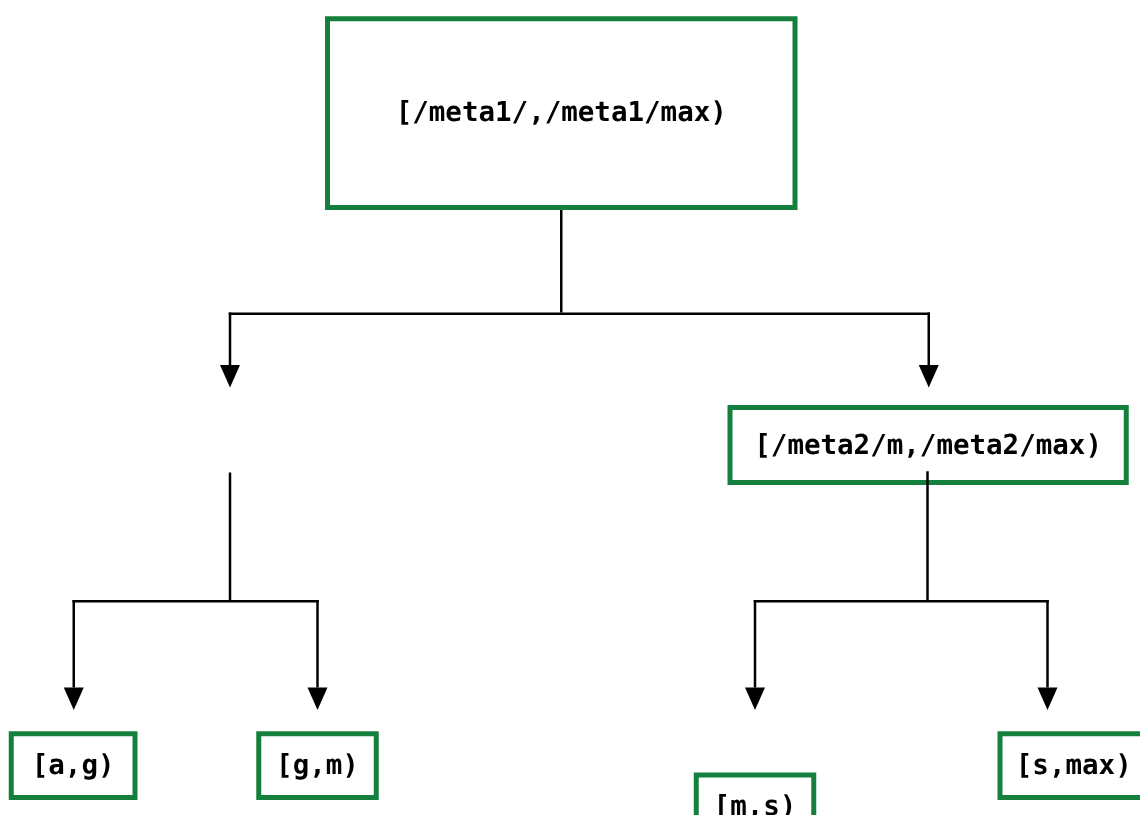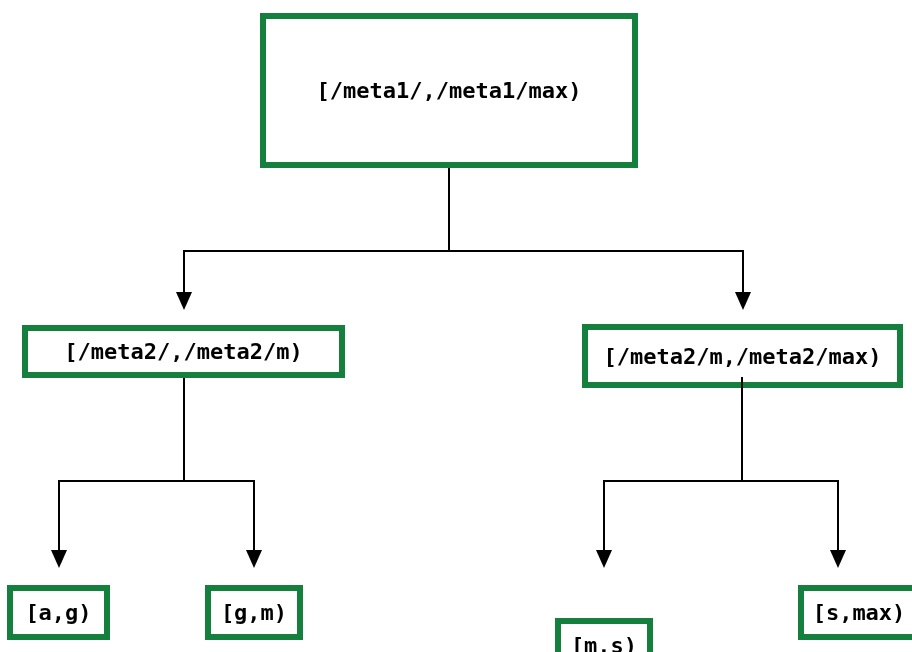--- a/index.html
+++ b/index.html
@@ -18,7 +18,7 @@
   .node {
     position: absolute;
     box-sizing: border-box;
-    border: 6px solid #15803d;
+    border: 4px solid #15803d;
     background: #ffffff;
     color: #000000;
     display: flex;

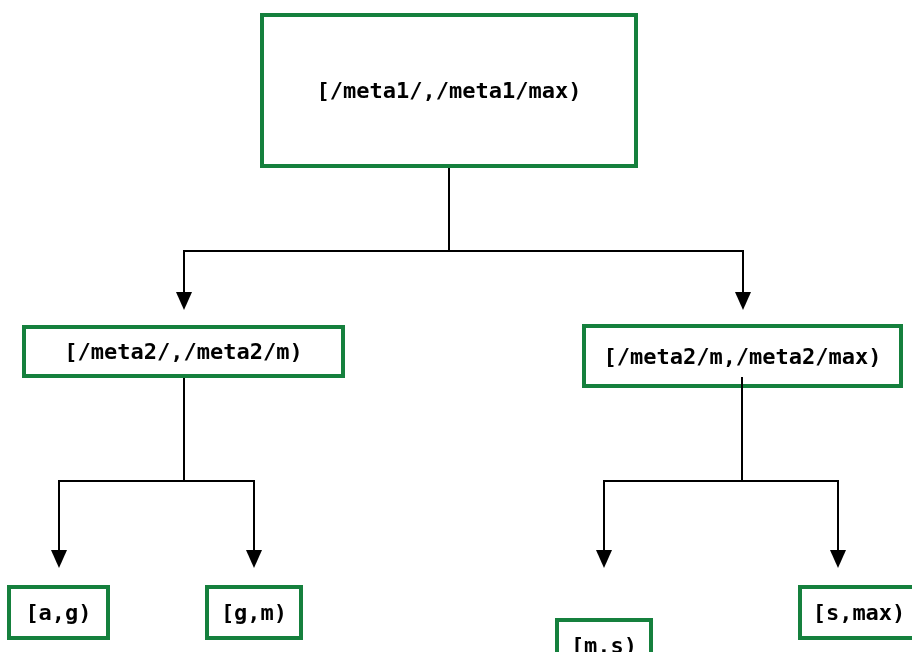--- a/index.html
+++ b/index.html
@@ -80,9 +80,6 @@
     <span>[/meta1/,/meta1/max)</span>
   </div>
 
-  <div class="node node-left2">
-    <span>[/meta2/,/meta2/m)</span>
-  </div>
 
   <div class="node node-right2">
     <span>[/meta2/m,/meta2/max)</span>

